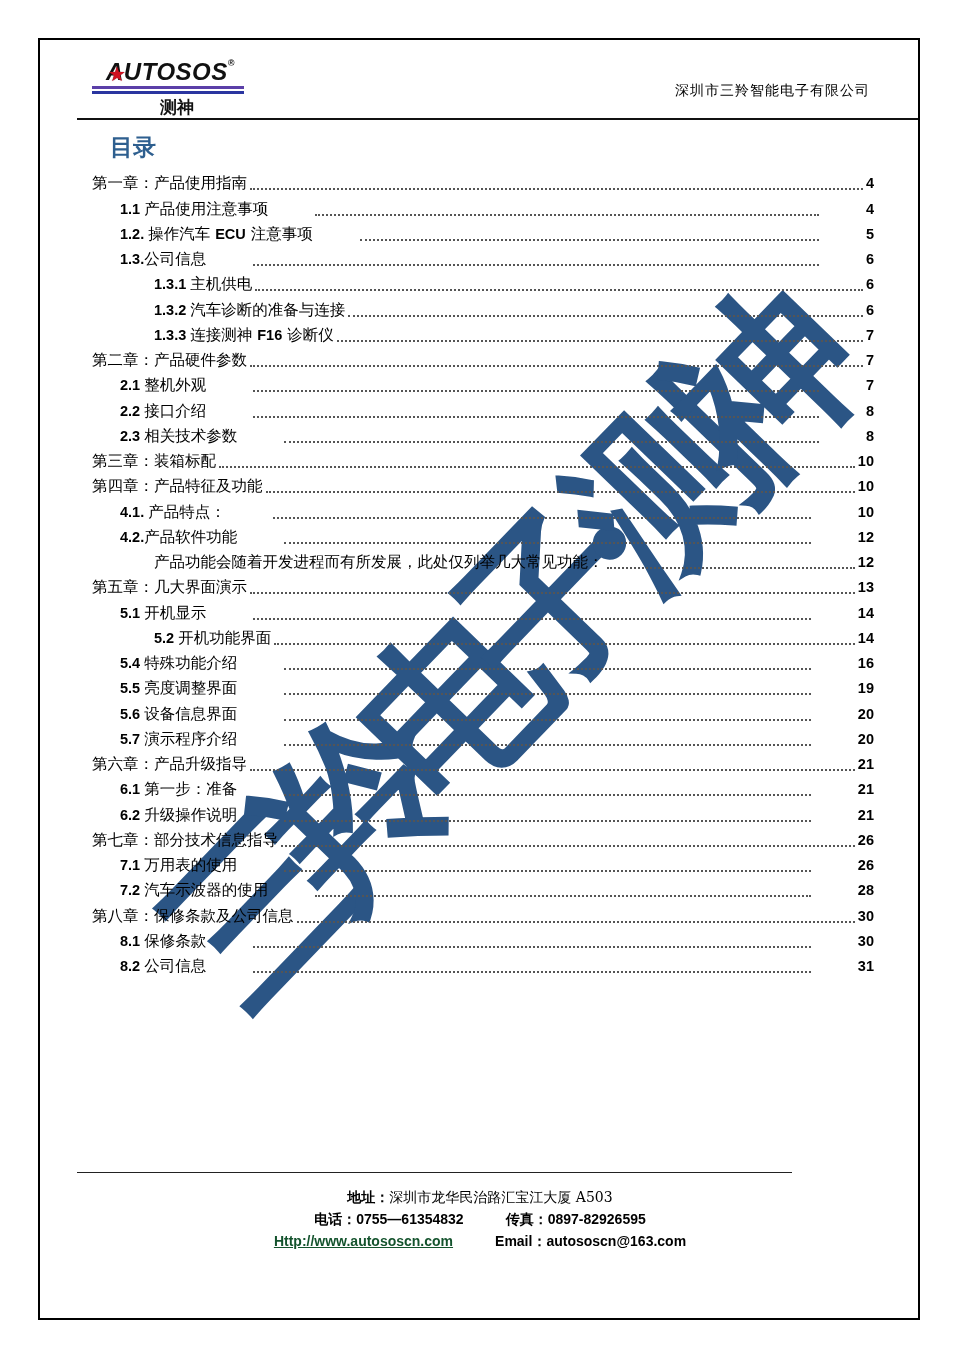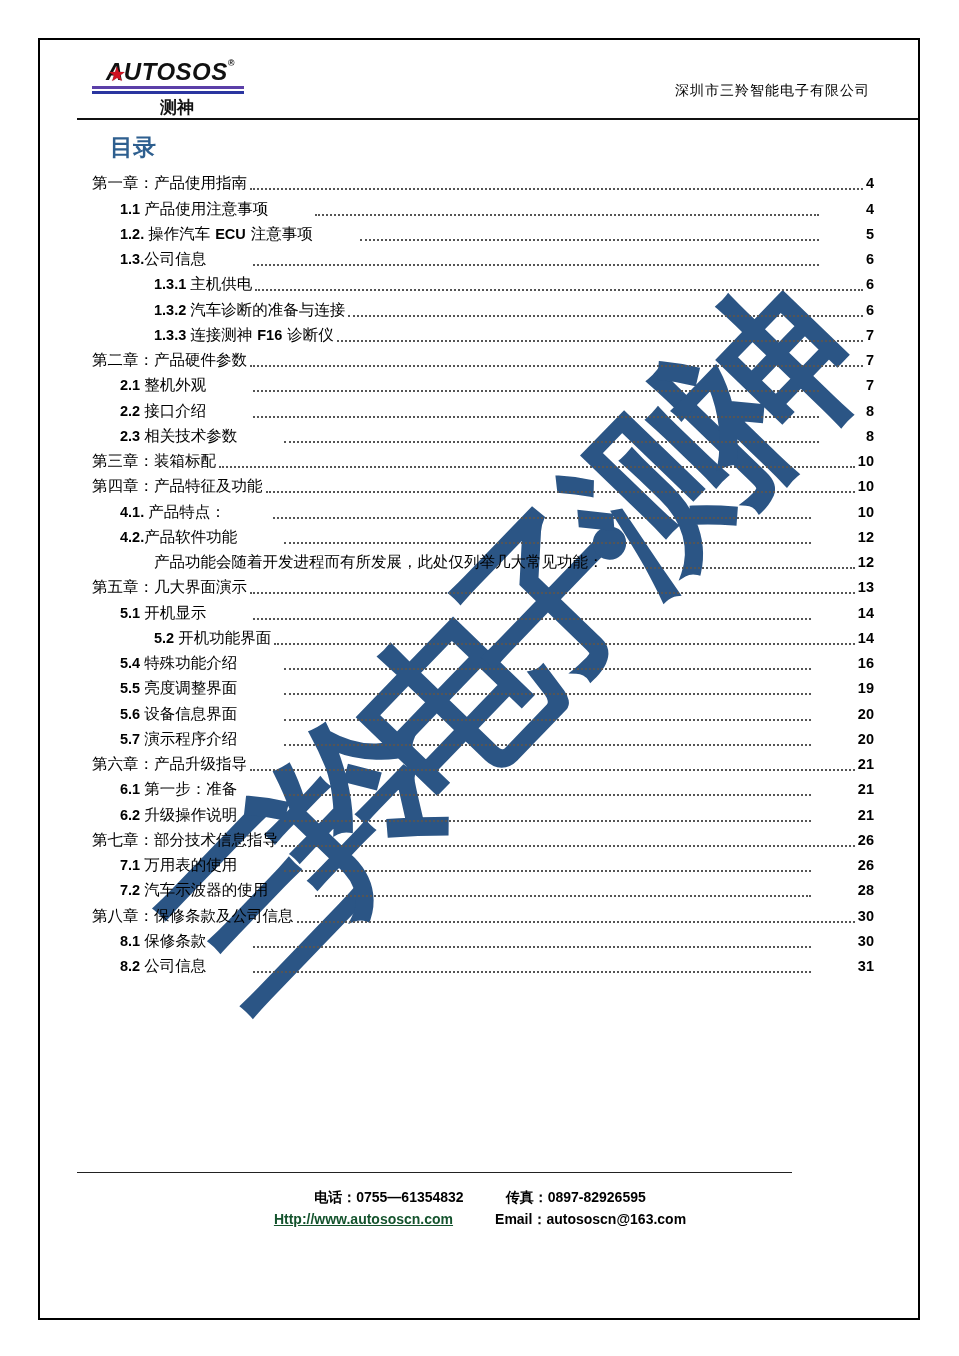--- a/index.html
+++ b/index.html
@@ -234,6 +234,9 @@
     <div class="footer-rule"></div>
     <div class="footer">
       <div>
+        <span class="flabel">地址：</span><span>深圳市龙华民治路汇宝江大厦 A503</span>
+      </div>
+      <div>
         <span class="fbold">电话：</span><span class="fbold">0755—61354832</span><span class="fgap"></span><span class="fbold">传真：</span><span class="fbold">0897-82926595</span>
       </div>
       <div>

